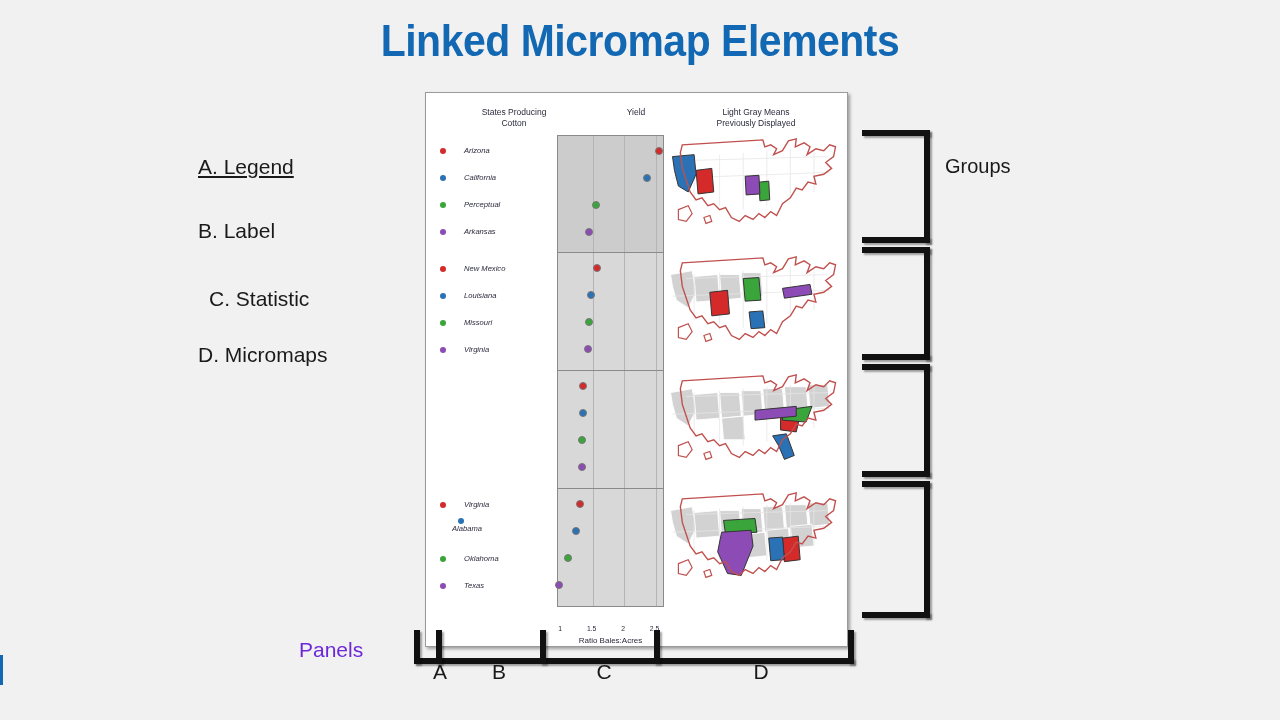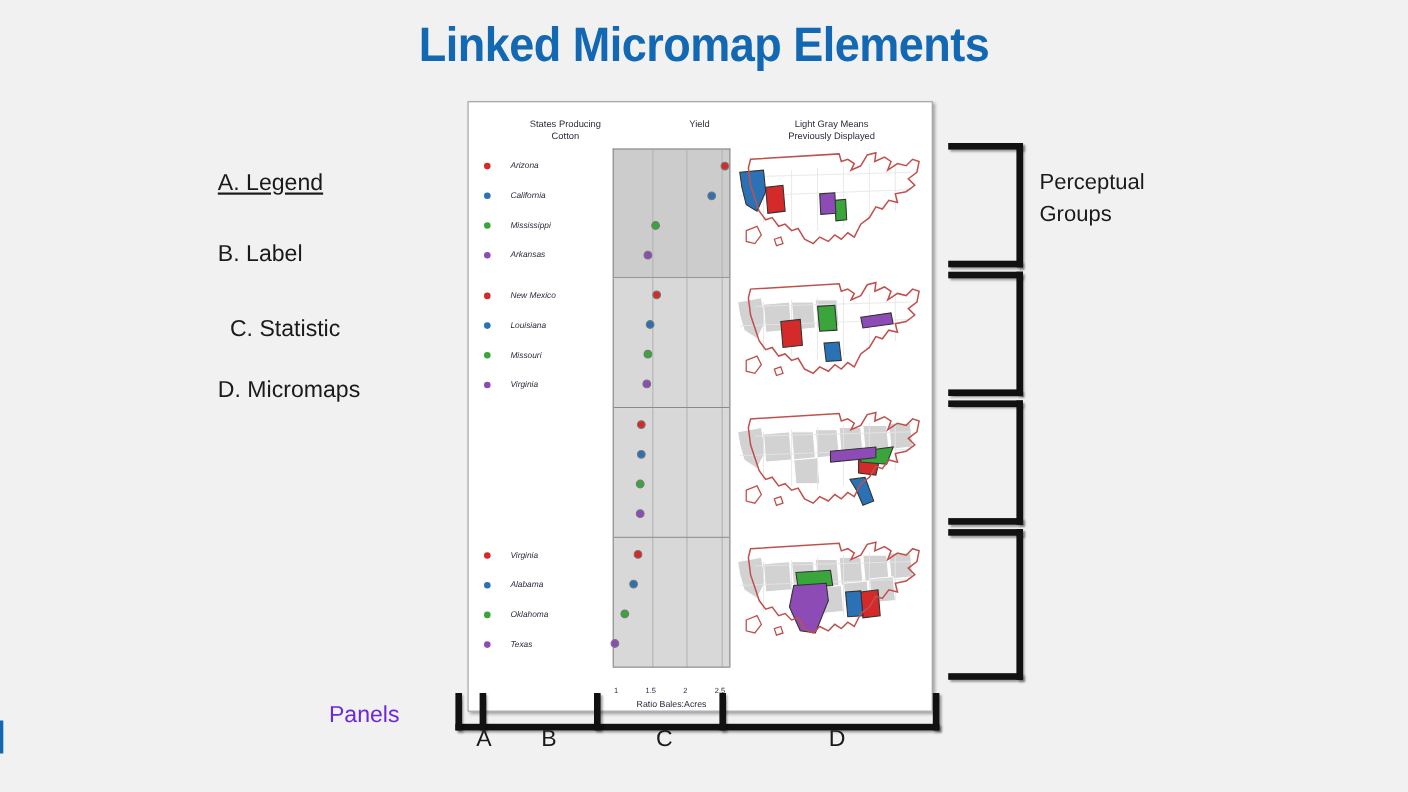--- a/index.html
+++ b/index.html
@@ -464,7 +464,6 @@
   </div>
 
   <div id="pg-label">
-    <div>Perceptual</div>
     <div>Groups</div>
   </div>
 

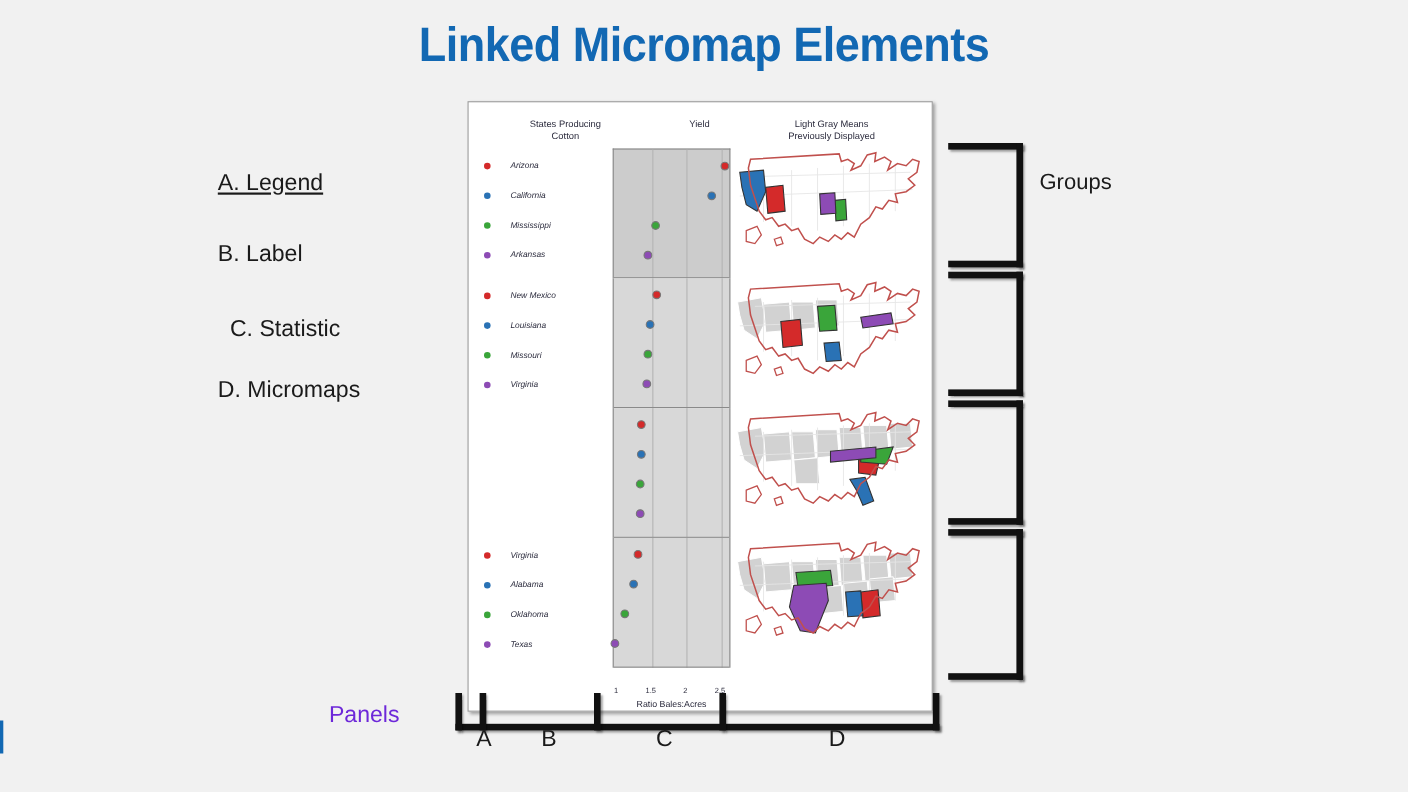--- a/index.html
+++ b/index.html
@@ -272,7 +272,7 @@
             </div>
             <div class="legend-row" style="top: 56px;">
               <span class="dot" style="background: rgb(58, 165, 58);"></span>
-              <span class="state-name">Mississippi</span>
+              <span class="state-name">Perceptual</span>
             </div>
             <div class="legend-row" style="top: 83px;">
               <span class="dot" style="background: rgb(141, 75, 181);"></span>

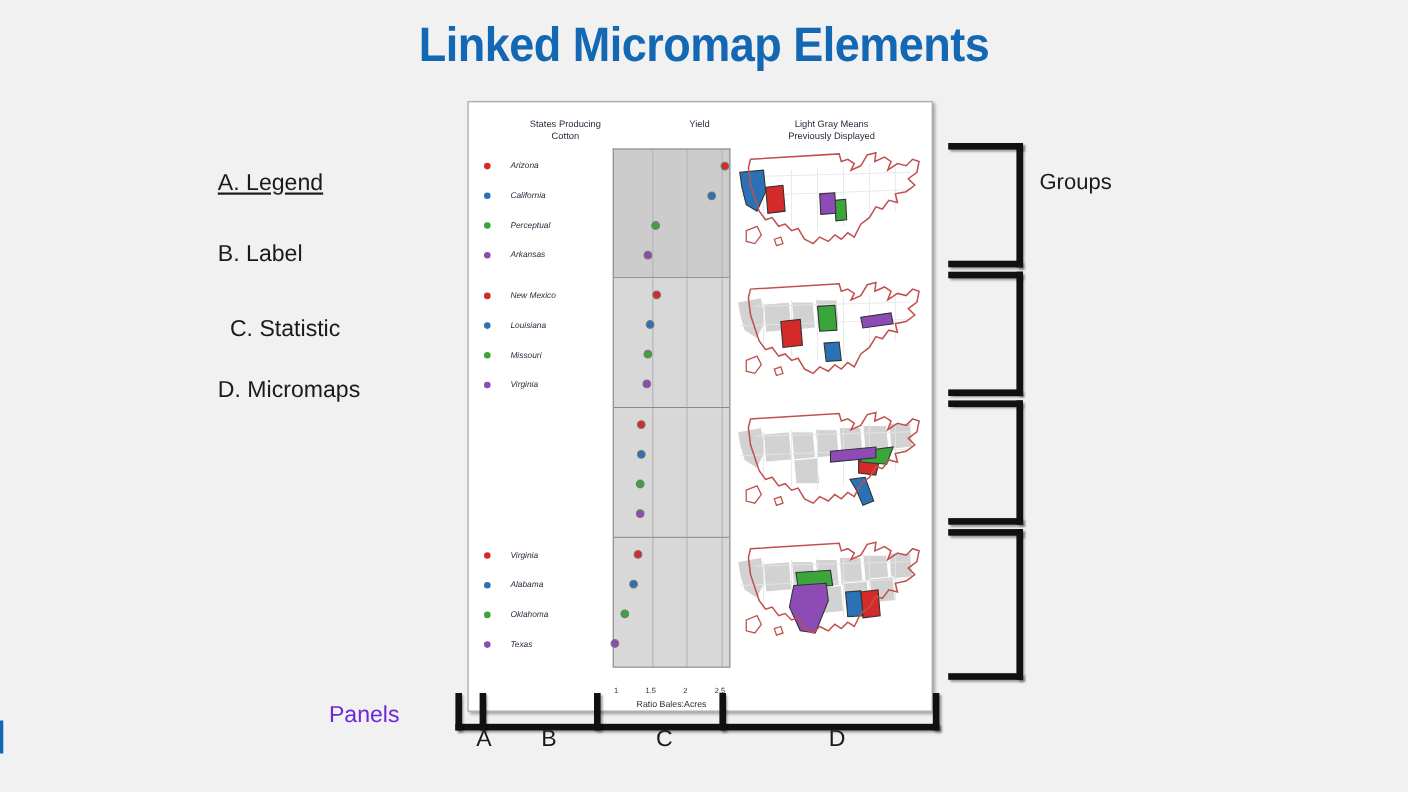--- a/index.html
+++ b/index.html
@@ -383,7 +383,7 @@
               <span class="dot" style="background: rgb(212, 42, 42);"></span>
               <span class="state-name">Virginia</span>
             </div>
-            <div class="legend-row" style="top: 29px;">
+            <div class="legend-row" style="top: 29px; flex-direction: column;">
               <span class="dot" style="background: rgb(42, 114, 181);"></span>
               <span class="state-name">Alabama</span>
             </div>

